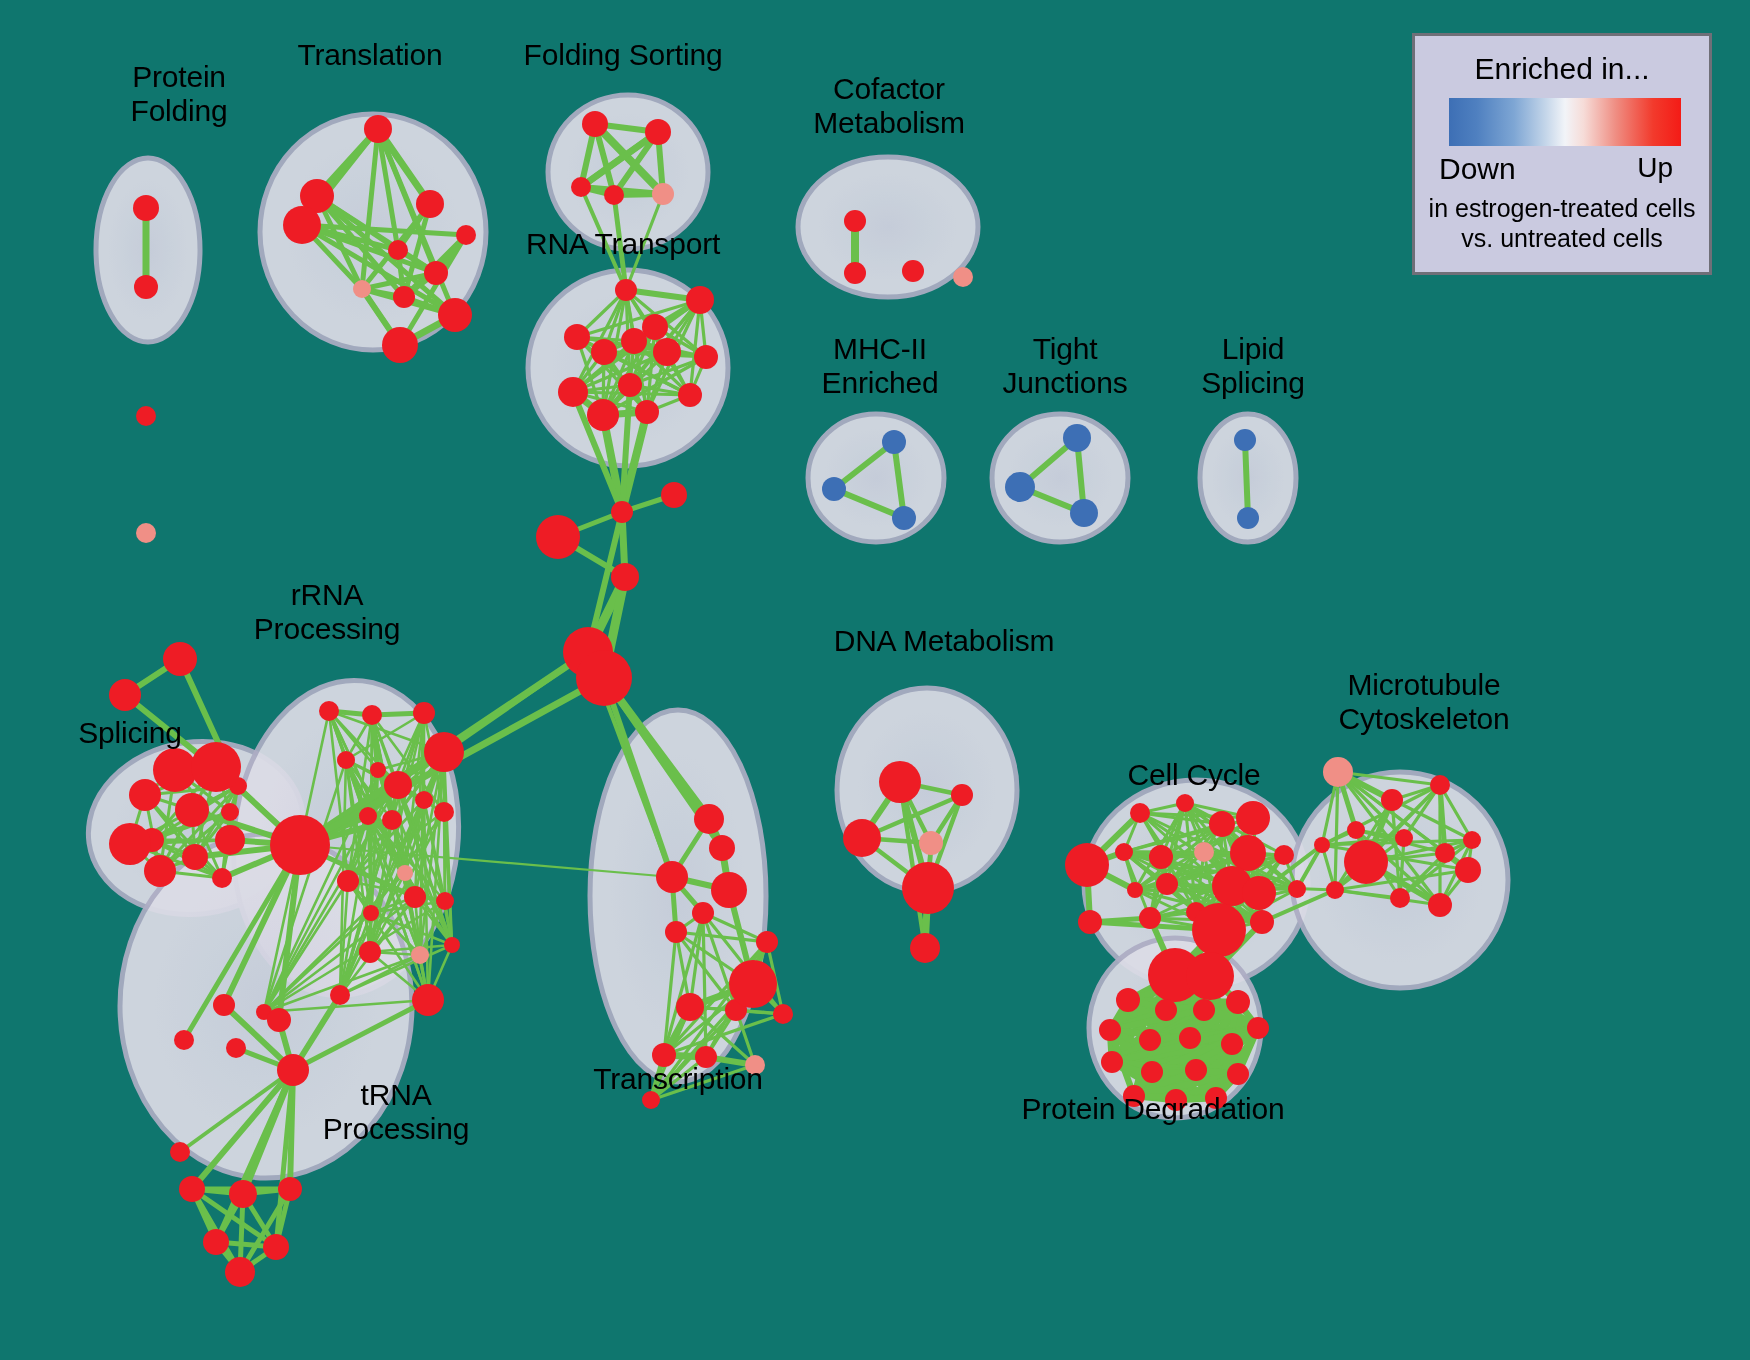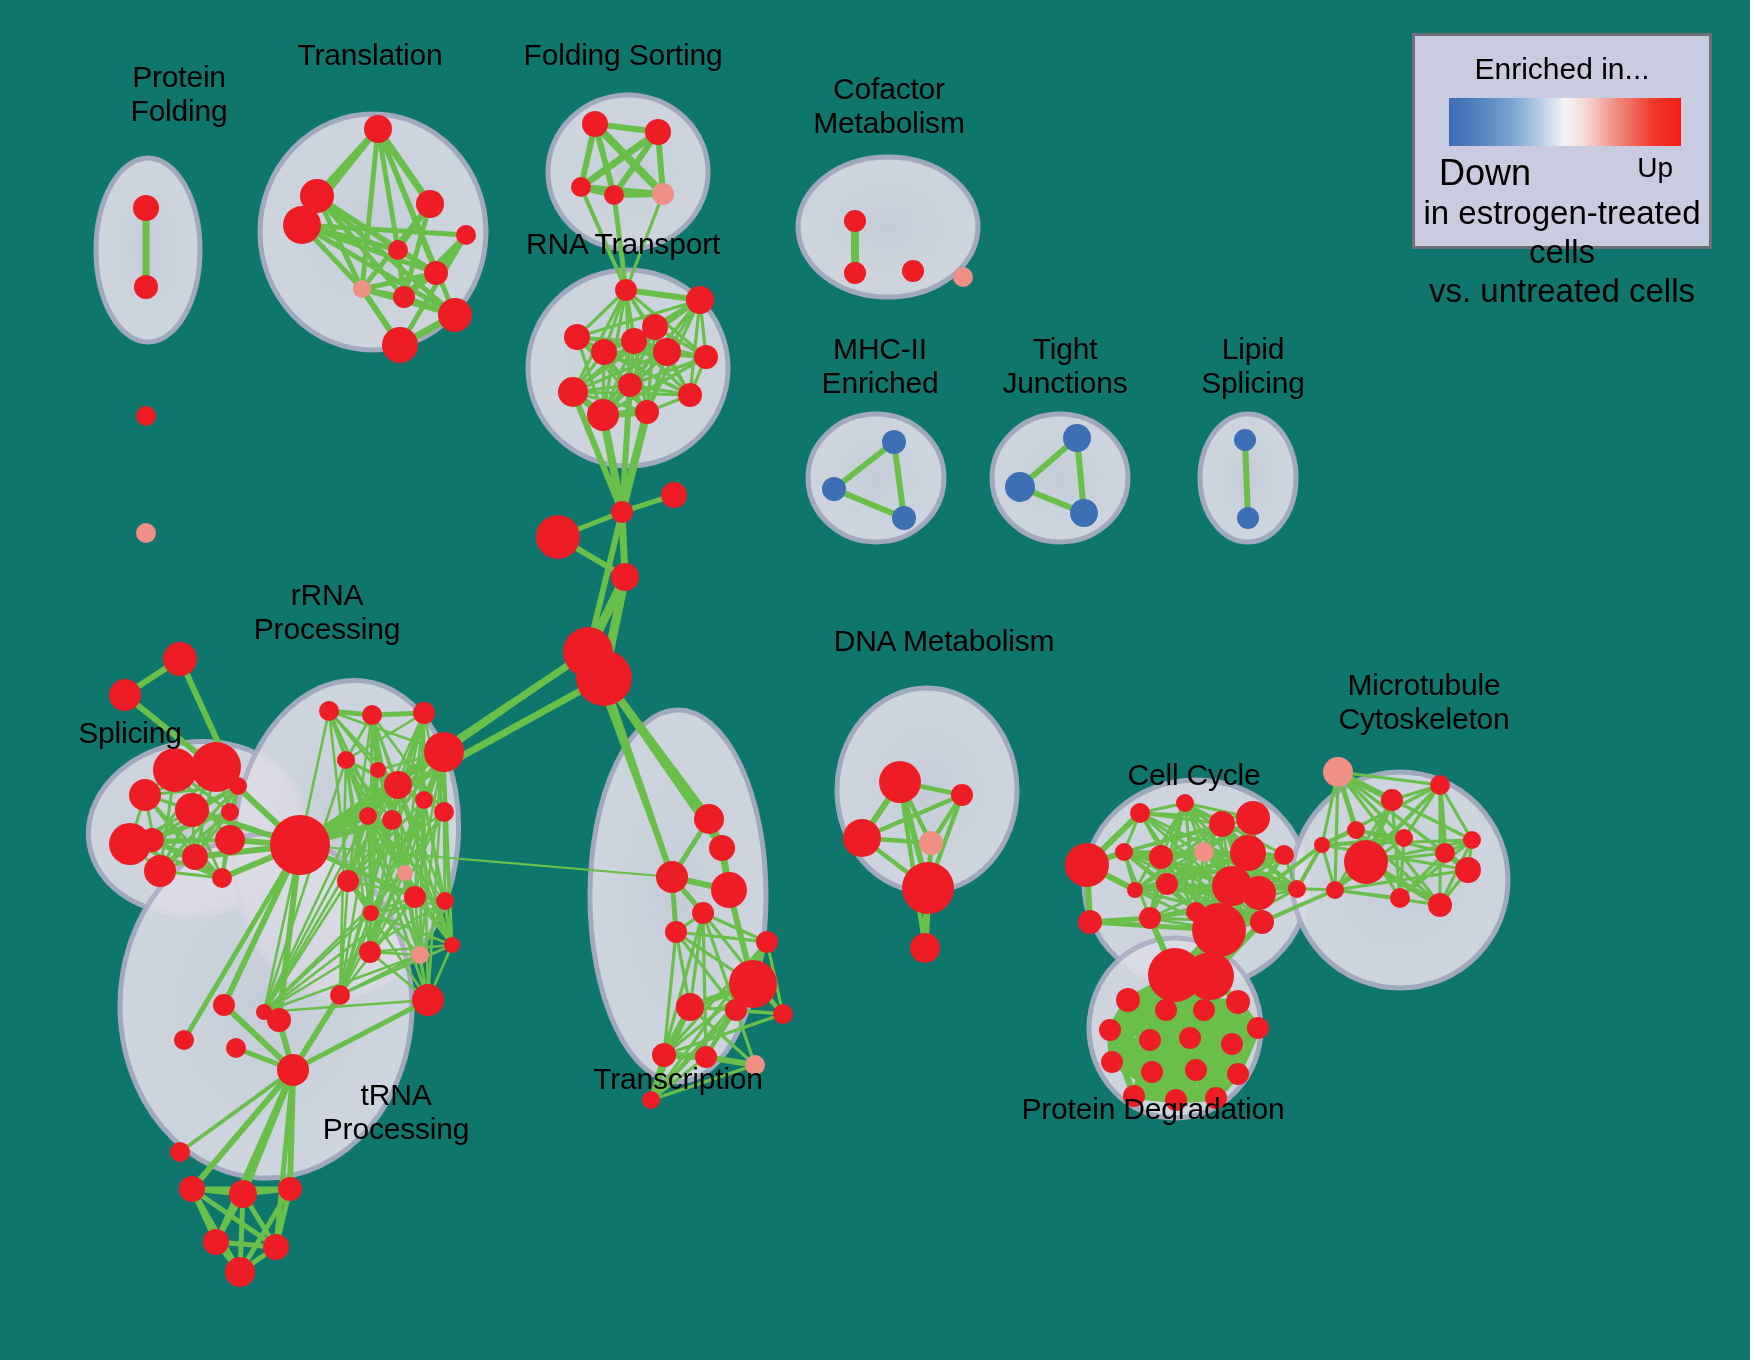--- a/index.html
+++ b/index.html
@@ -24,7 +24,7 @@
   }
   #legend{
     position:absolute;
-    left:1412px;top:33px;width:300px;height:216px;
+    left:1412px;top:33px;width:300px;height:242px;
     background:#cacae0;
     border:3px solid #6f6f78;
     box-sizing:border-box;

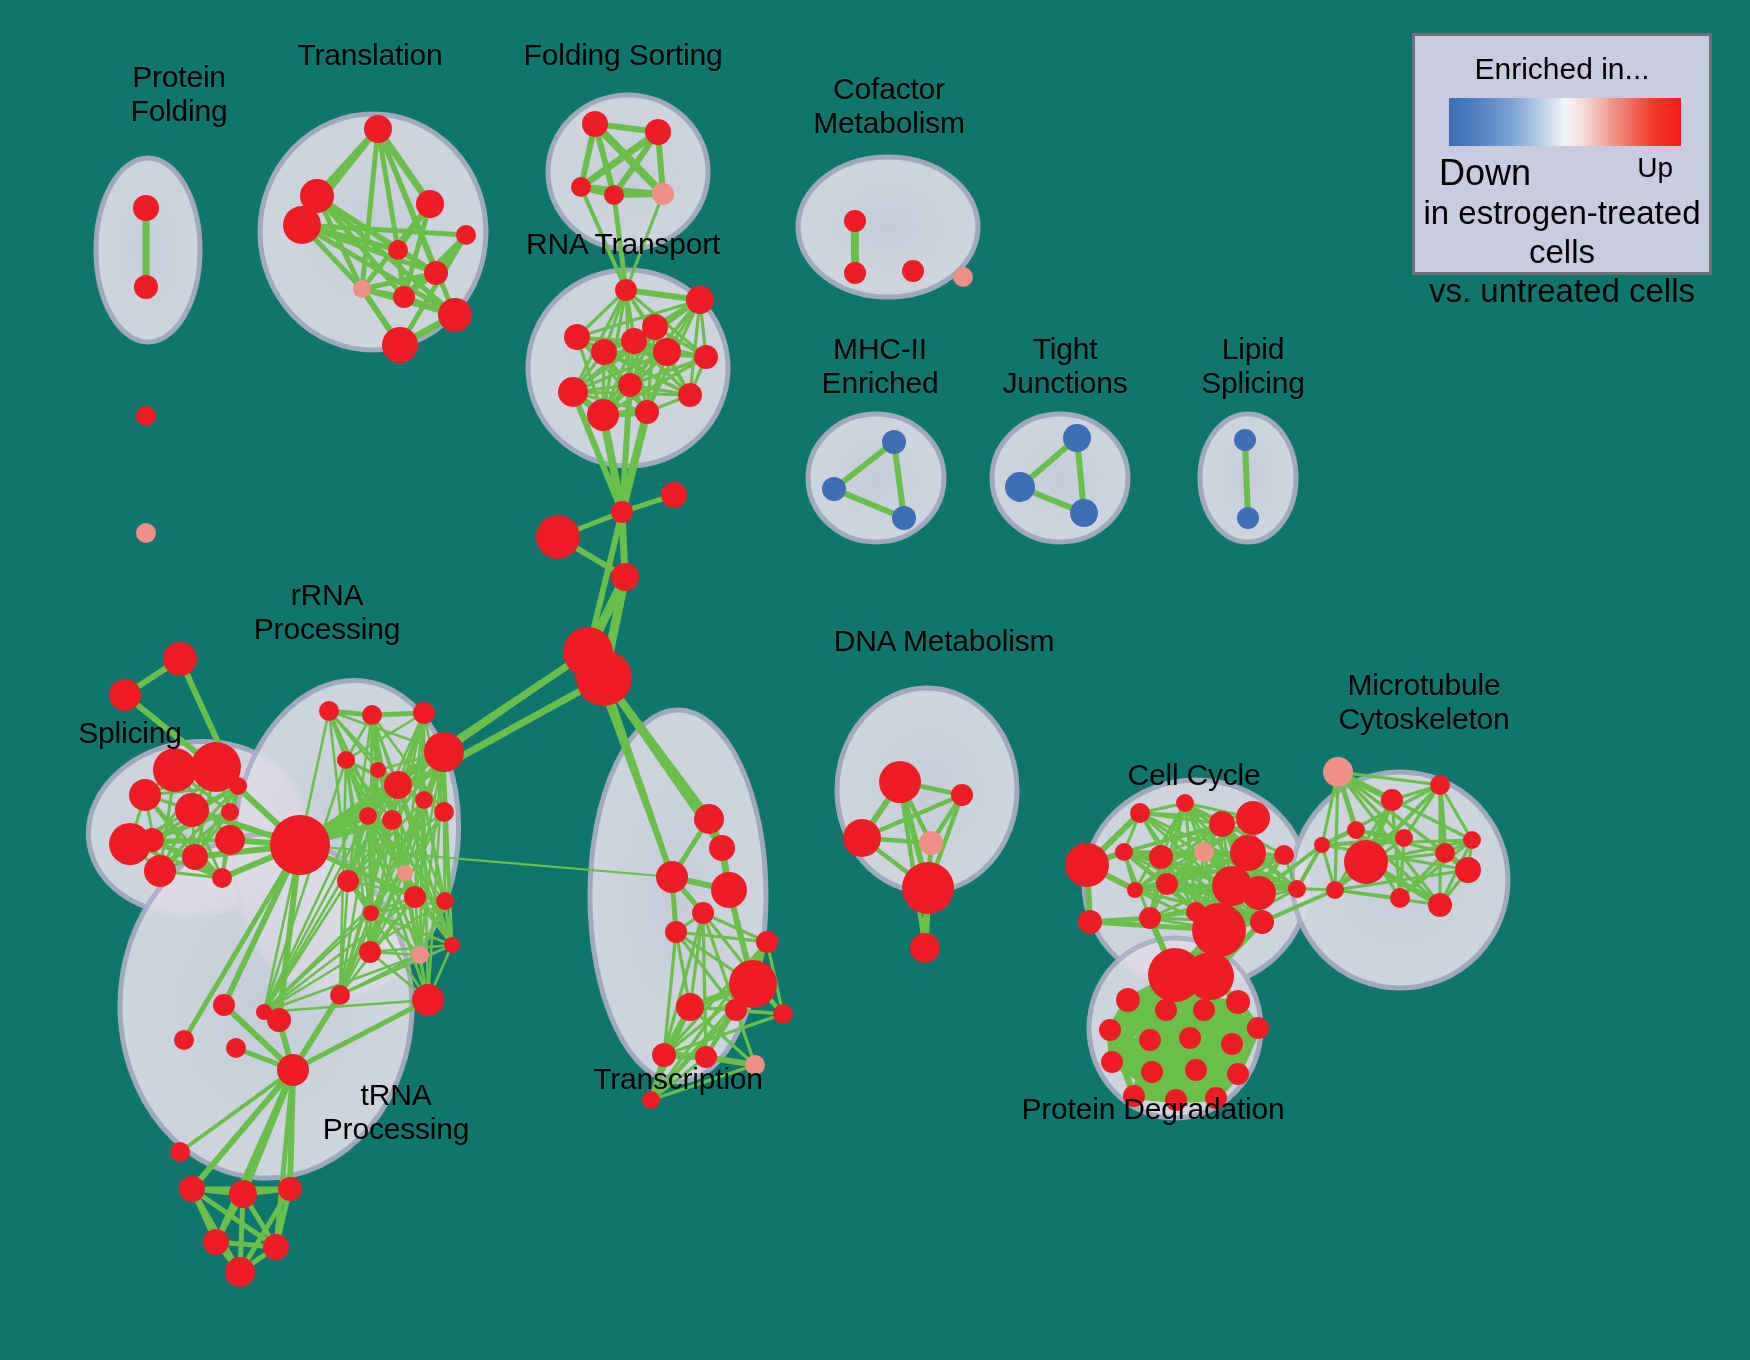--- a/index.html
+++ b/index.html
@@ -39,7 +39,7 @@
       #3d6fb5 0%, #4f80c0 12%, #7ea6d4 28%, #c6d7ea 42%,
       #f2f4f8 50%, #f6dcd8 58%, #ef8d82 72%, #f23a2c 88%, #f41b16 100%);
   }
-  #legend .down{position:absolute;left:24px;top:116px;font-size:36px;}
+  #legend .down{position:absolute;left:24px;top:116px;font-size:30px;}
   #legend .up{position:absolute;right:36px;top:116px;font-size:28px;}
   #legend .sub{
     position:absolute;left:0;top:158px;width:100%;

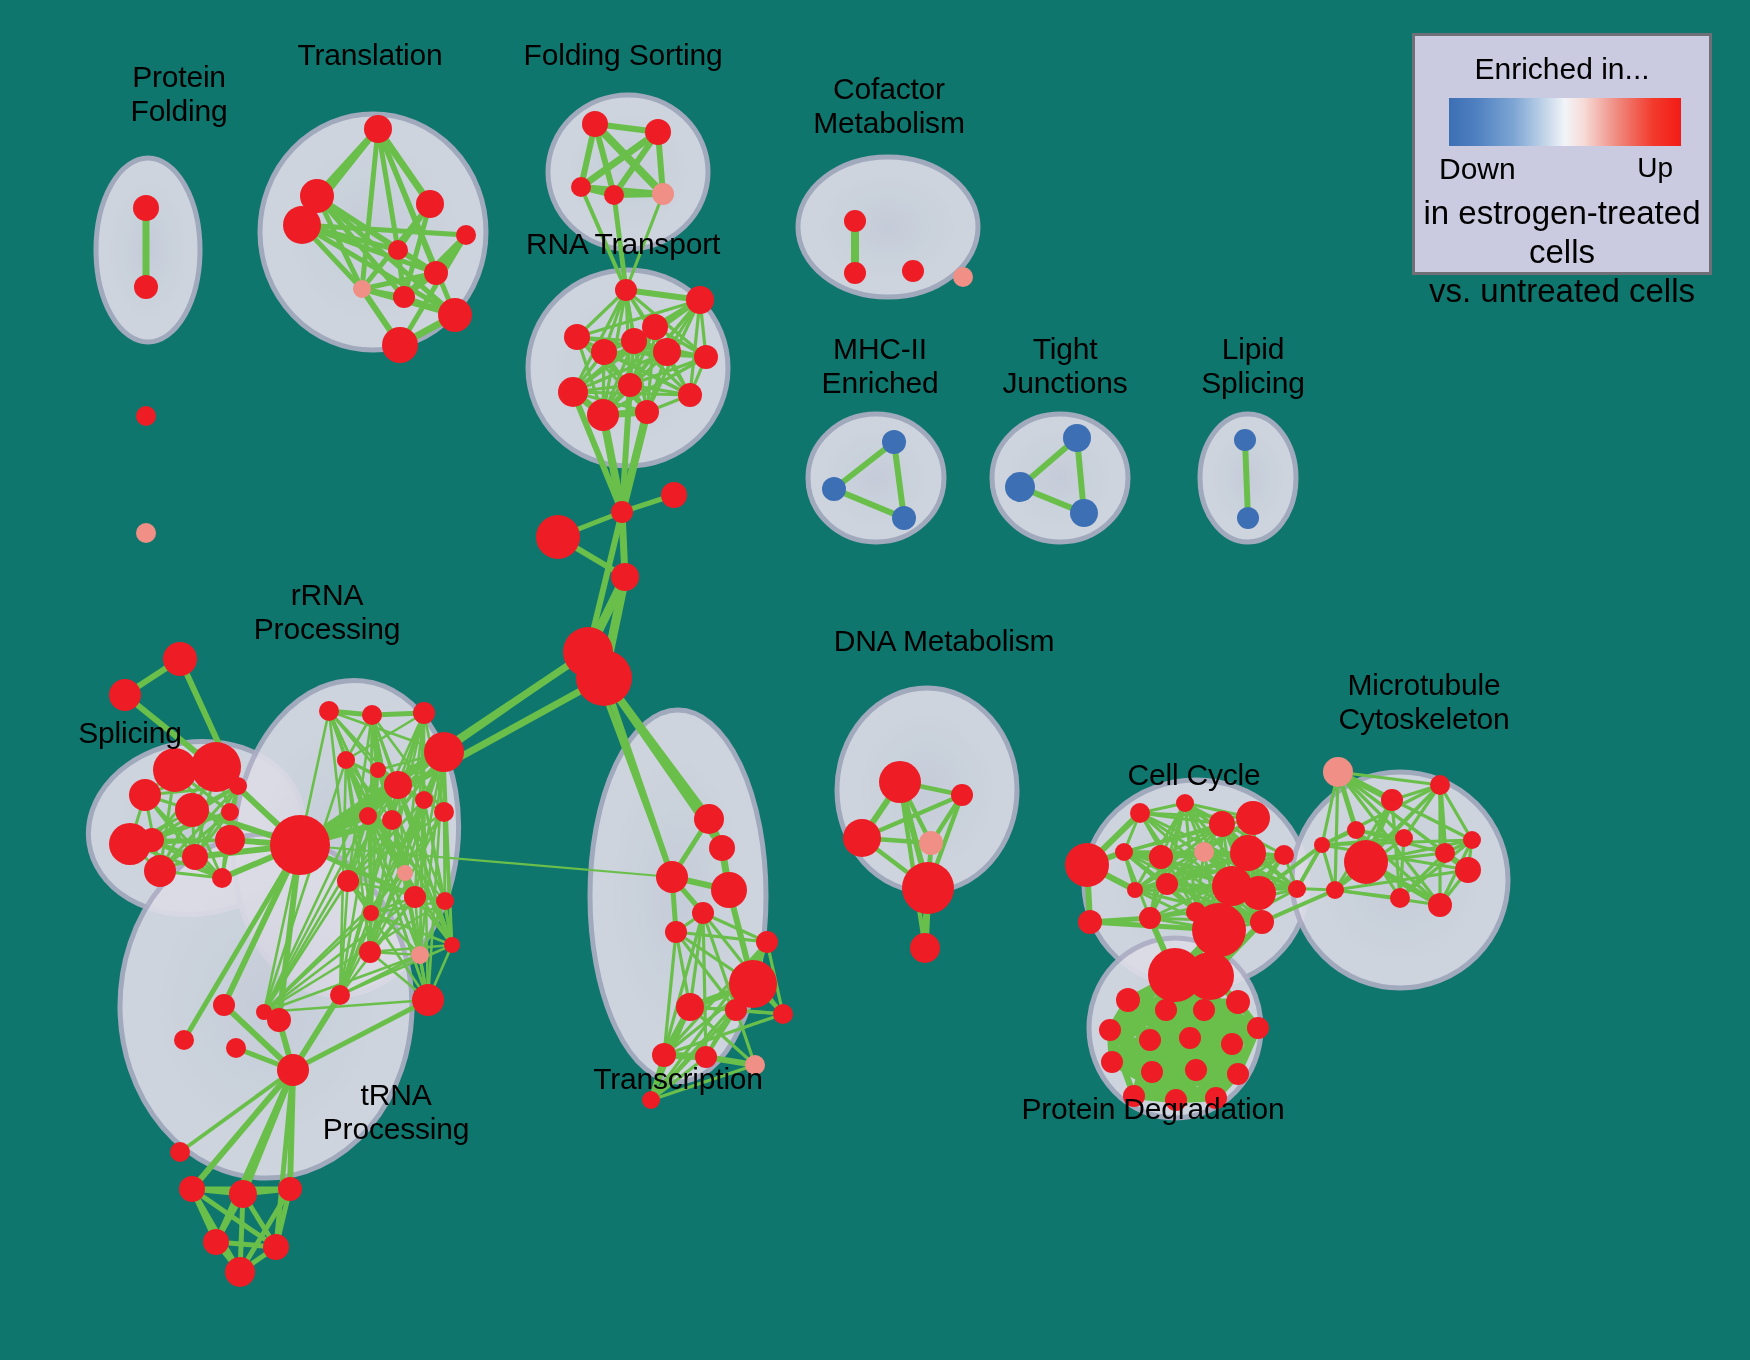--- a/index.html
+++ b/index.html
@@ -43,7 +43,7 @@
   #legend .up{position:absolute;right:36px;top:116px;font-size:28px;}
   #legend .sub{
     position:absolute;left:0;top:158px;width:100%;
-    text-align:center;font-size:33px;line-height:1.18;
+    text-align:center;font-size:25px;line-height:1.18;
   }
 </style>
 </head>

